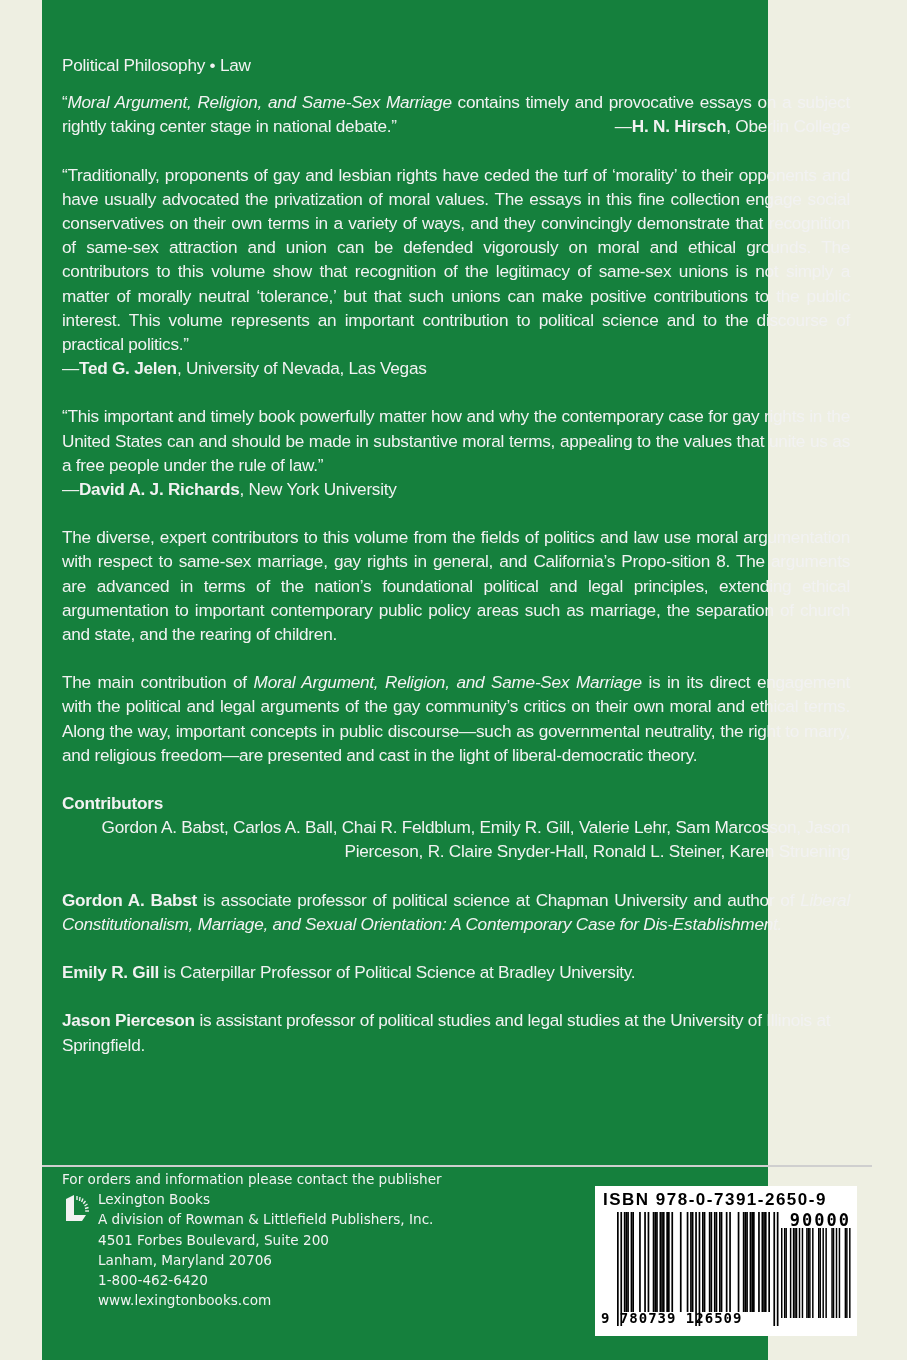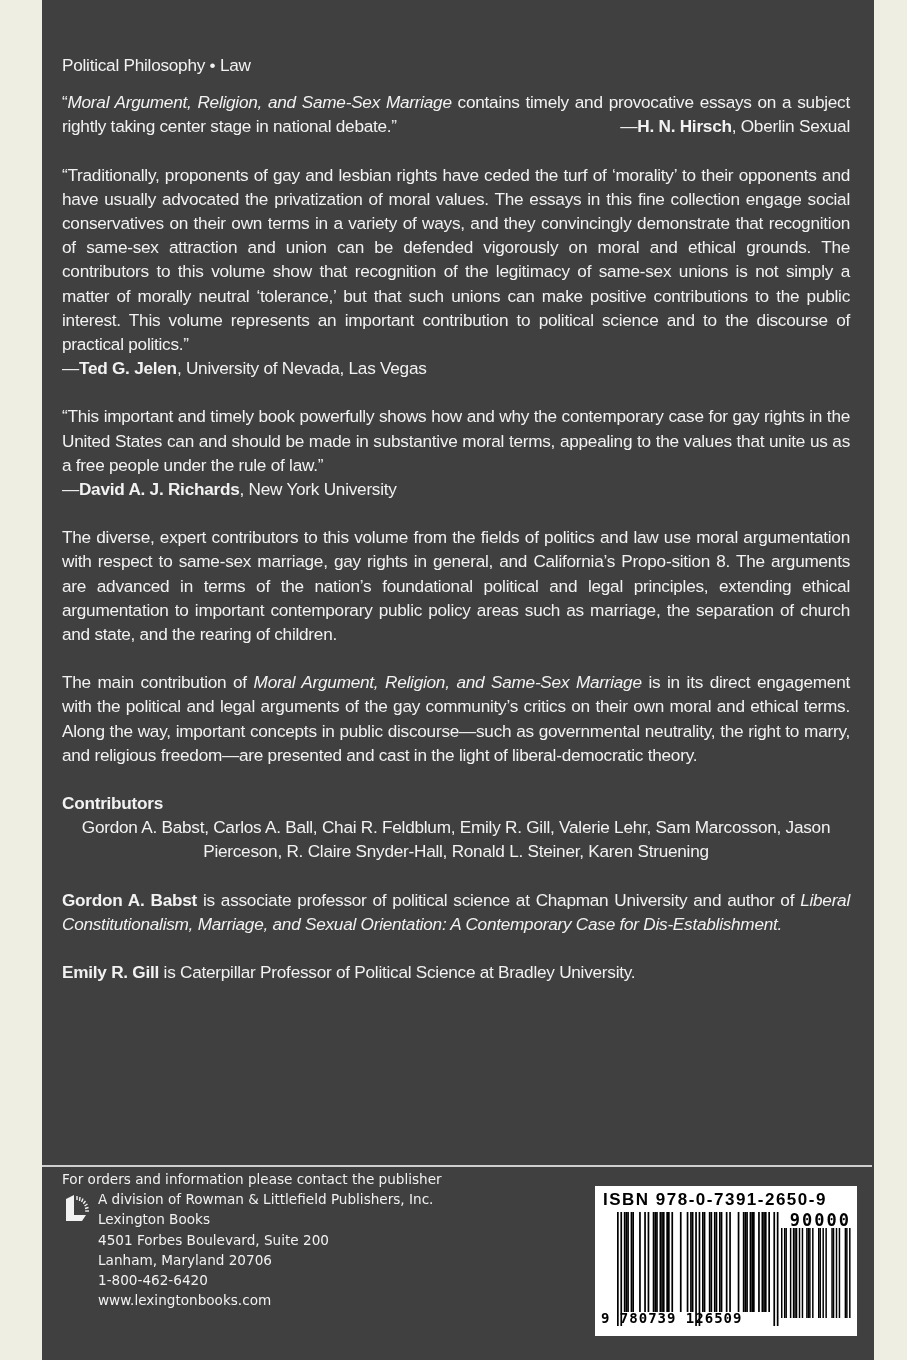--- a/index.html
+++ b/index.html
@@ -4,7 +4,7 @@
 <style>
   html, body { margin:0; padding:0; }
   body { width:907px; height:1360px; background:#eeefe2; position:relative; overflow:hidden; }
-  .cover { position:absolute; left:42px; top:0; width:832px; height:1360px; background:#404040; color:#f2f2f2;
+  .cover { position:absolute; left:42px; top:0; width:726px; height:1360px; background:#15803d; color:#f2f2f2;
            font-family:"Liberation Sans", sans-serif; }
   .content { position:absolute; left:20px; top:53px; width:788px; font-size:17.2px; line-height:24.2px;
              letter-spacing:-0.25px; }

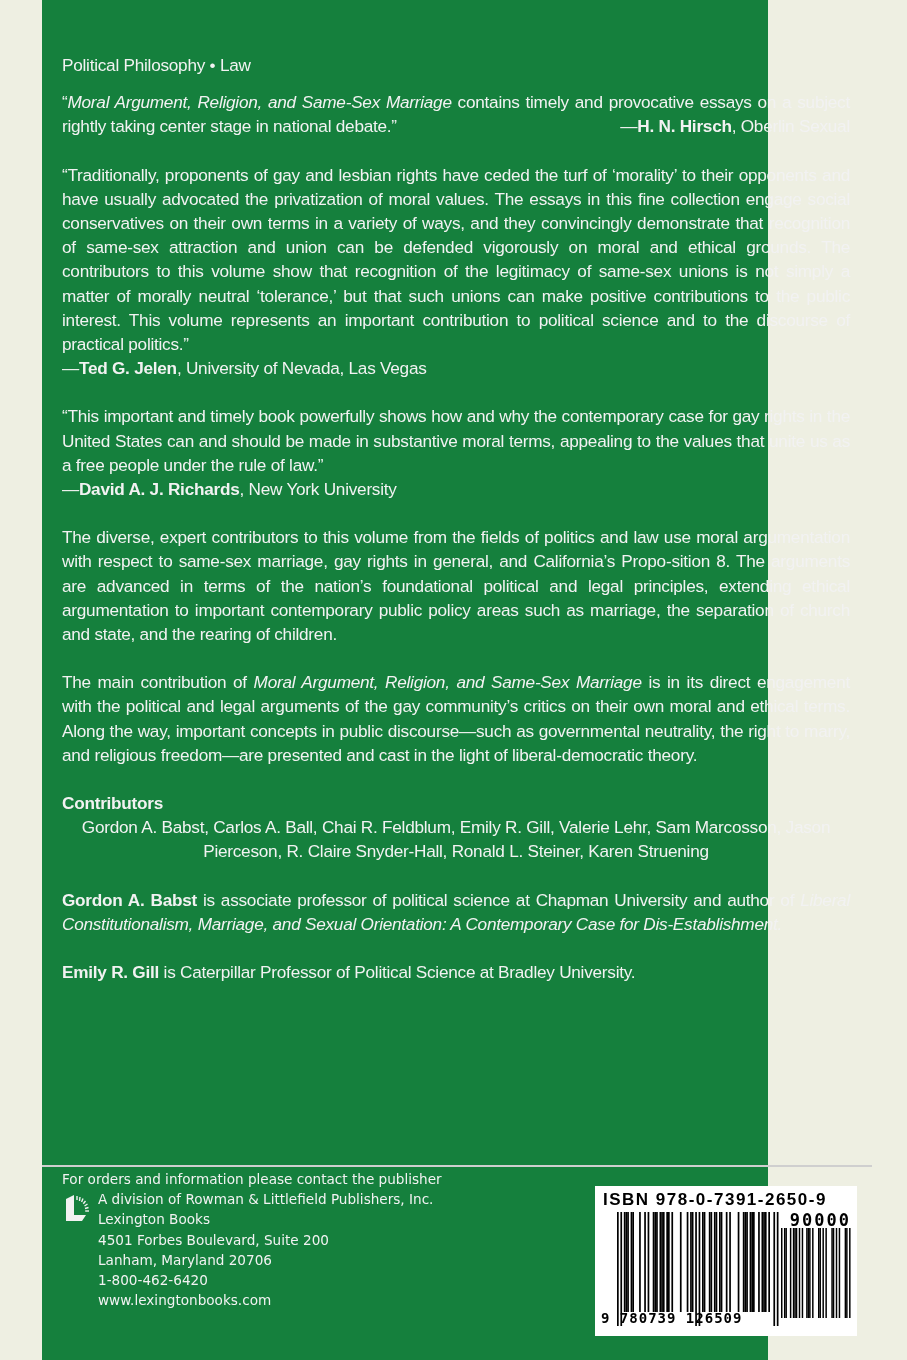--- a/index.html
+++ b/index.html
@@ -39,7 +39,7 @@
     <p class="category">Political Philosophy • Law</p>
 
     <div class="block">
-      <p><span>“</span><i>Moral Argument, Religion, and Same-Sex Marriage</i><span> contains timely and provocative essays on a subject rightly taking center stage in national debate.”</span><span class="inline-attr"><span>—</span><b>H. N. Hirsch</b><span>, Oberlin Sexual</span></span></p>
+      <p><span>“</span><i>Moral Argument, Religion, and Same-Sex Marriage</i><span> contains timely and provocative essays on a subject rightly taking center stage in national debate.”</span><span class="inline-attr"><span>—</span><b>H. N. Hirsch</b><span>, Oberlin College</span></span></p>
       <div style="clear:both"></div>
     </div>
 

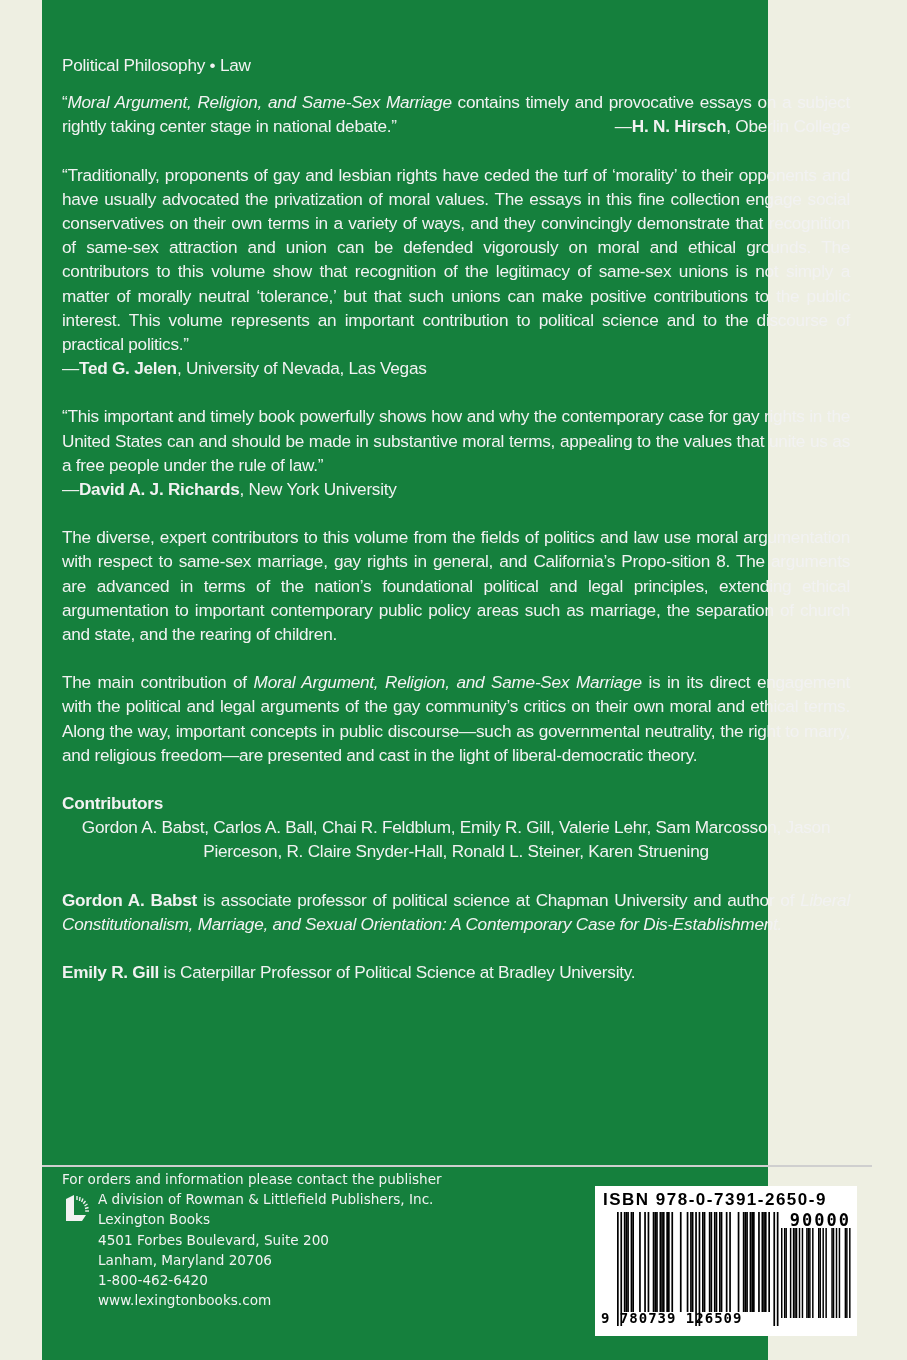--- a/index.html
+++ b/index.html
@@ -49,7 +49,7 @@
     </div>
 
     <div class="block">
-      <p>“This important and timely book powerfully shows how and why the contemporary case for gay rights in the United States can and should be made in substantive moral terms, appealing to the values that unite us as a free people under the rule of law.”</p>
+      <p>“This important and timely book powerfully matter how and why the contemporary case for gay rights in the United States can and should be made in substantive moral terms, appealing to the values that unite us as a free people under the rule of law.”</p>
       <p class="attr"><span>—</span><b>David A. J. Richards</b><span>, New York University</span></p>
     </div>
 

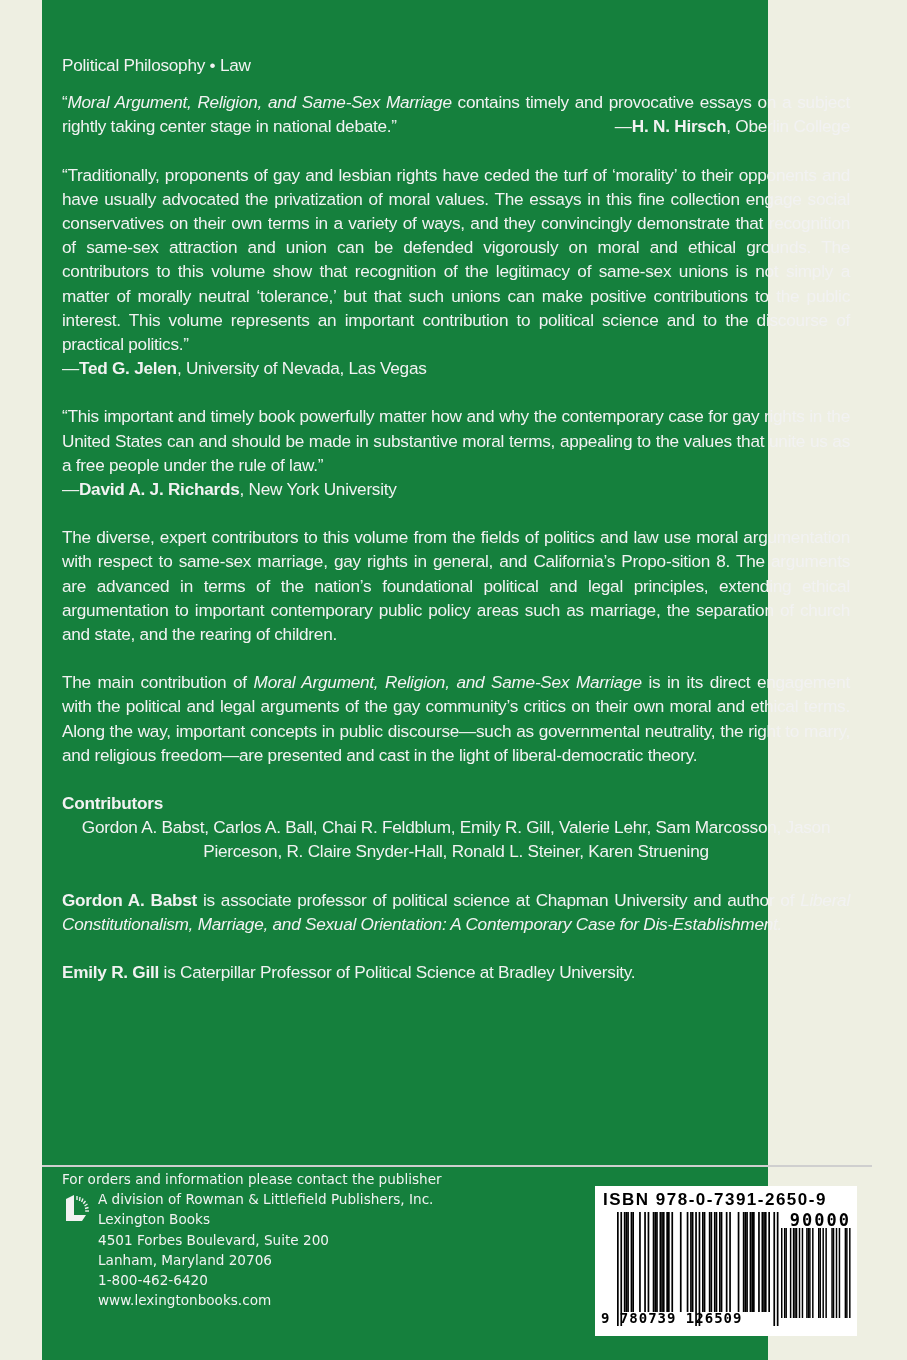--- a/index.html
+++ b/index.html
@@ -63,7 +63,7 @@
 
     <div class="block">
       <p class="heading">Contributors</p>
-      <p style="text-align:center">Gordon A. Babst, Carlos A. Ball, Chai R. Feldblum, Emily R. Gill, Valerie Lehr, Sam Marcosson, Jason Pierceson, R. Claire Snyder-Hall, Ronald L. Steiner, Karen Struening</p>
+      <p style="text-align:right">Gordon A. Babst, Carlos A. Ball, Chai R. Feldblum, Emily R. Gill, Valerie Lehr, Sam Marcosson, Jason Pierceson, R. Claire Snyder-Hall, Ronald L. Steiner, Karen Struening</p>
     </div>
 
     <div class="block">

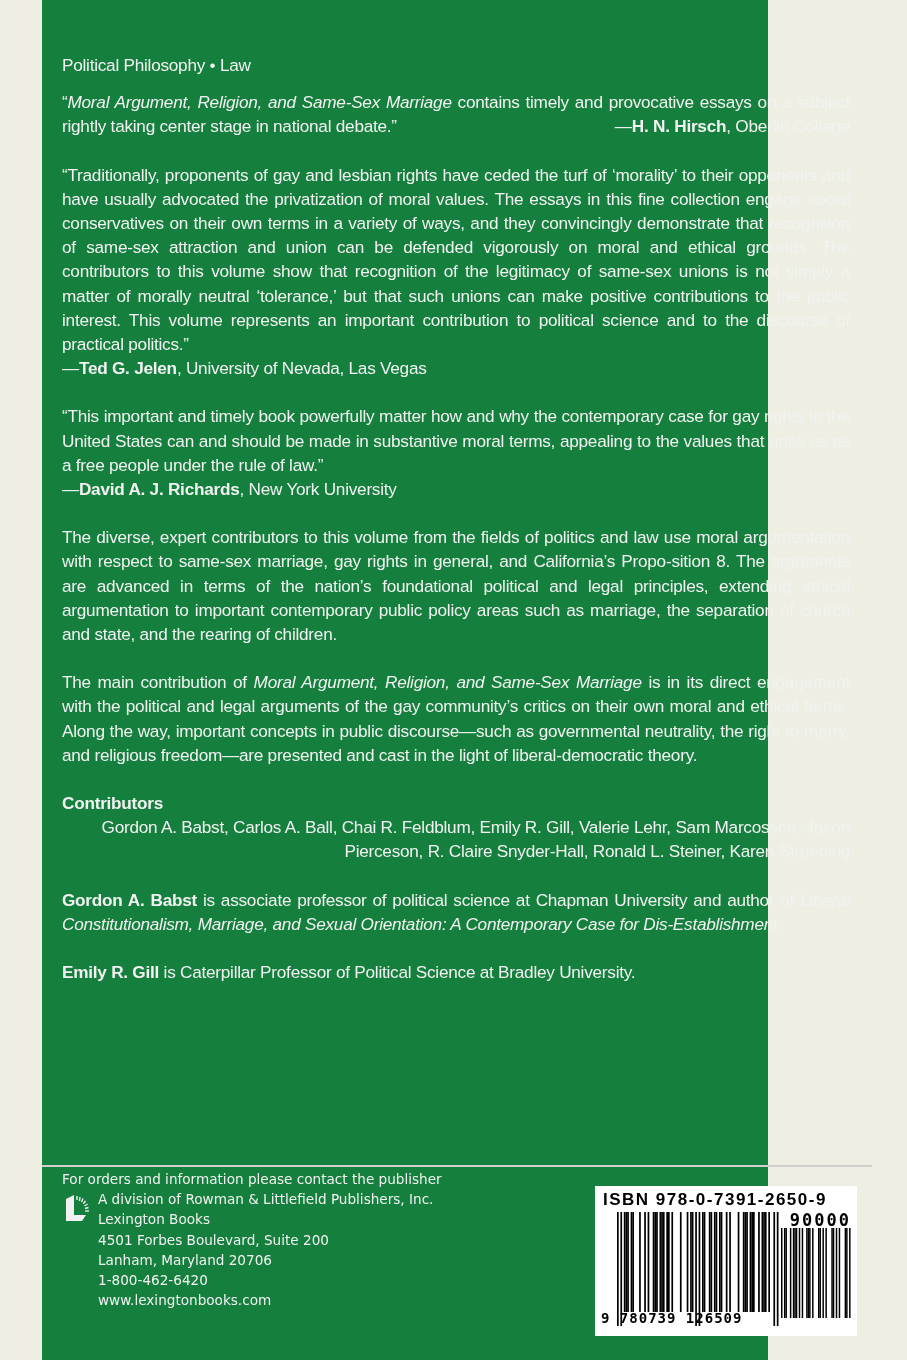--- a/index.html
+++ b/index.html
@@ -74,6 +74,9 @@
       <p><b>Emily R. Gill</b><span> is Caterpillar Professor of Political Science at Bradley University.</span></p>
     </div>
 
+    <div class="block">
+      <p style="text-align:left"><b>Jason Pierceson</b><span> is assistant professor of political studies and legal studies at the University of Illinois at Springfield.</span></p>
+    </div>
   </div>
 
   <div class="divider"></div>

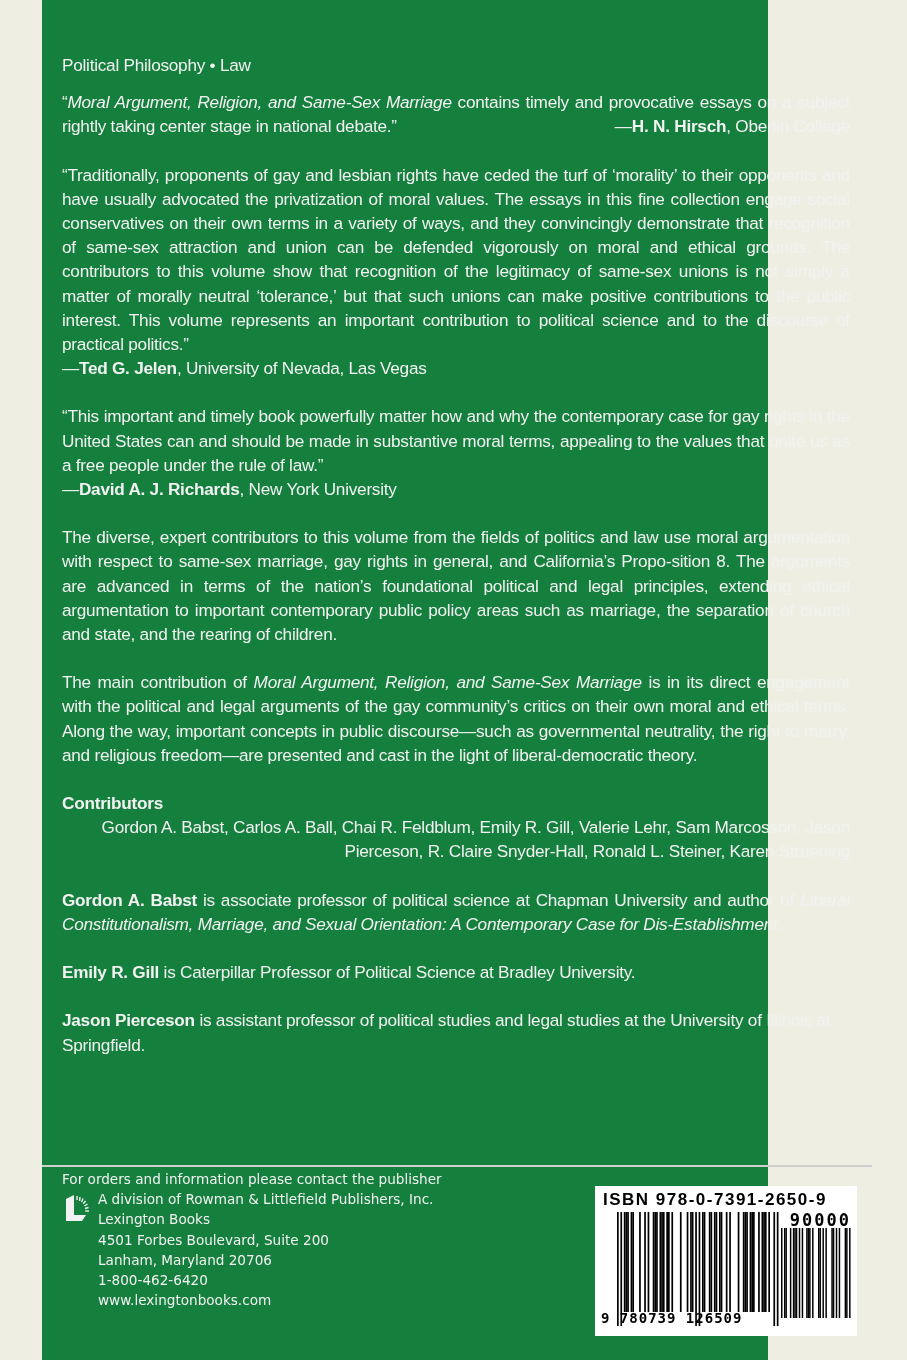--- a/index.html
+++ b/index.html
@@ -96,8 +96,8 @@
           <line x1="25" y1="18" x2="21.2" y2="18"></line>
         </g>
       </svg>
+      <div>Lexington Books</div>
       <div>A division of Rowman &amp; Littlefield Publishers, Inc.</div>
-      <div>Lexington Books</div>
       <div>4501 Forbes Boulevard, Suite 200</div>
       <div>Lanham, Maryland 20706</div>
       <div>1-800-462-6420</div>

